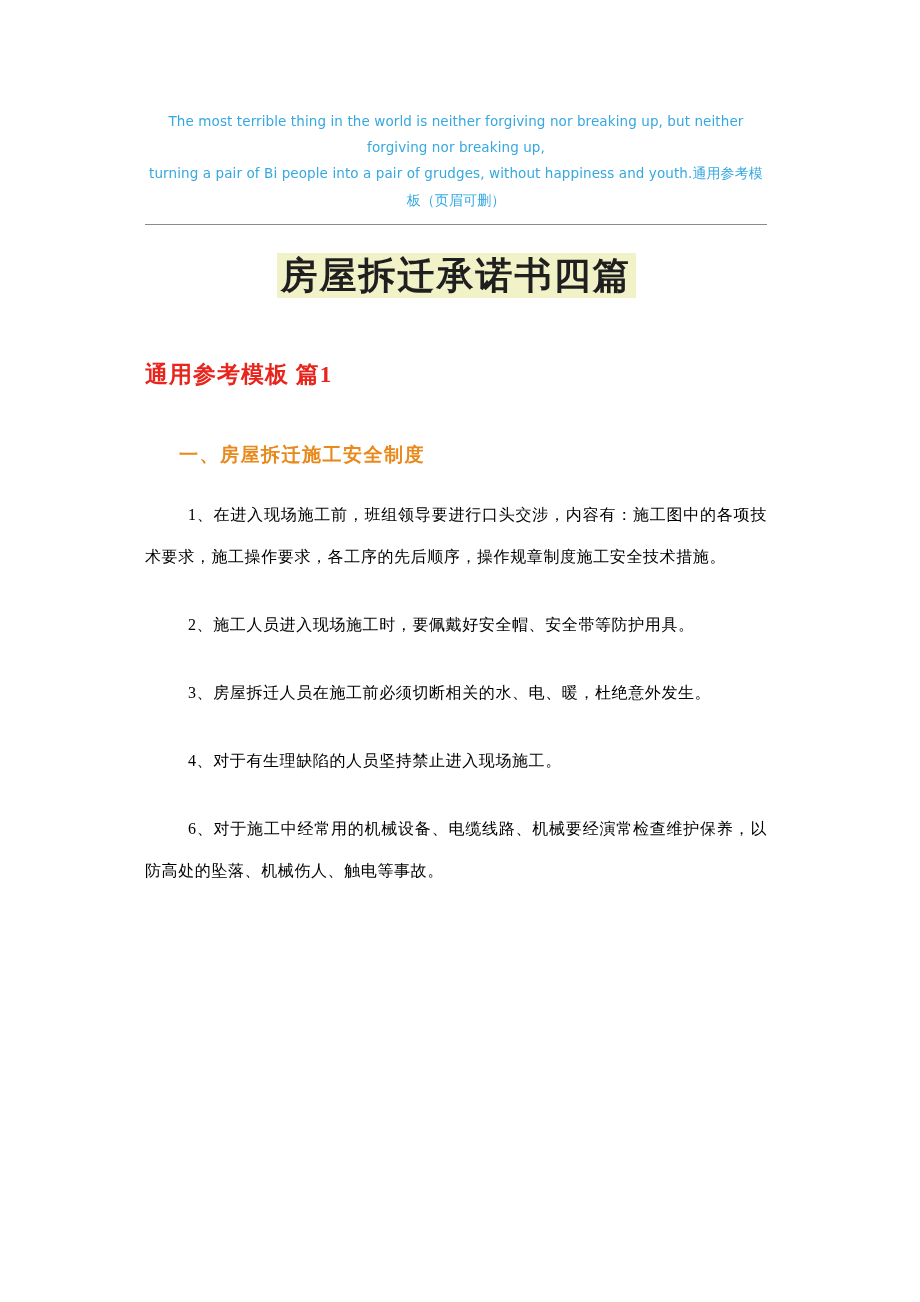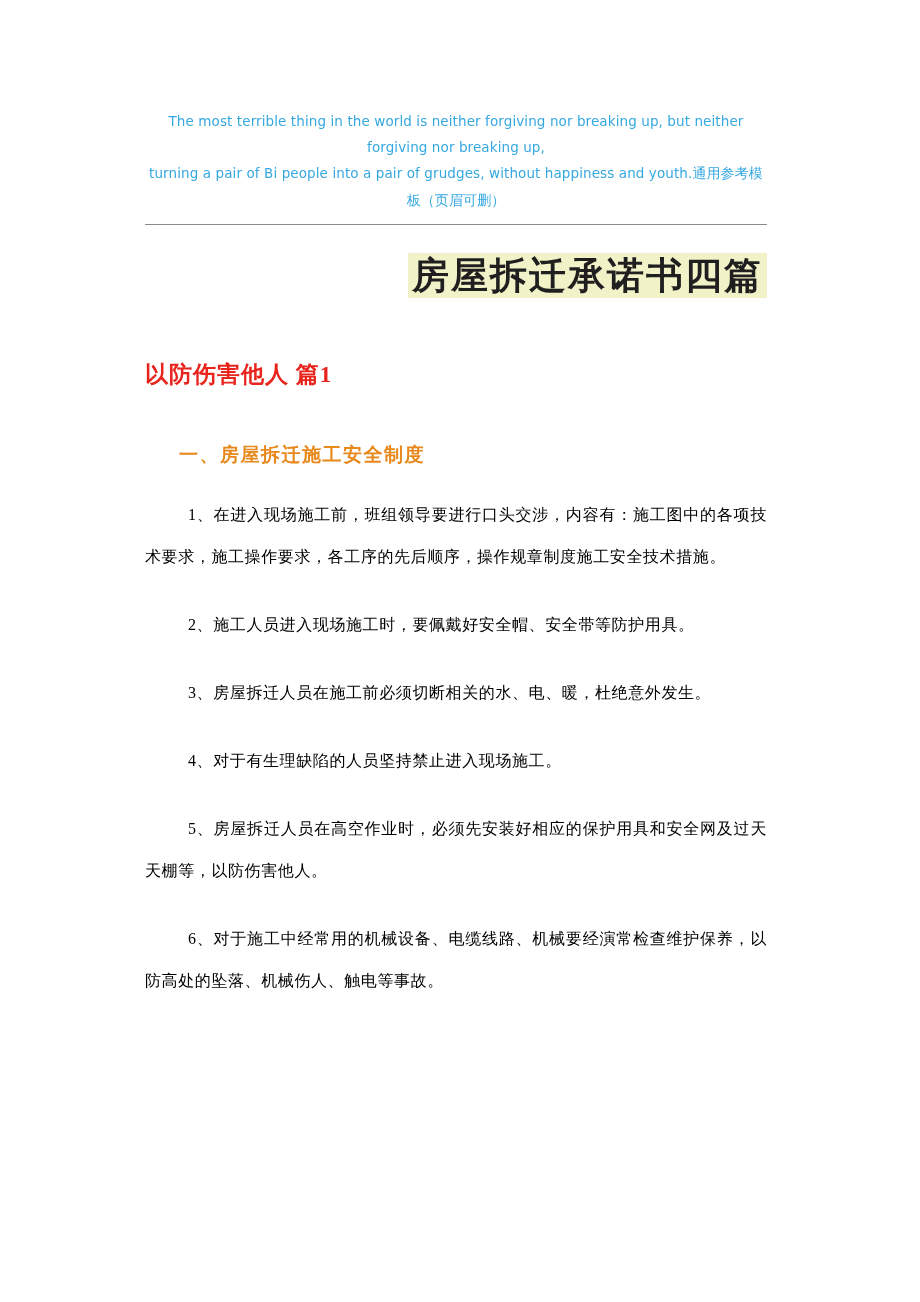--- a/index.html
+++ b/index.html
@@ -47,7 +47,7 @@
   
   .doc-title {
     margin-top: 26px;
-    text-align: right;
+    text-align: center;
     font-family: "Liberation Serif", "DejaVu Serif", serif;
     font-weight: bold;
     font-size: 37px;

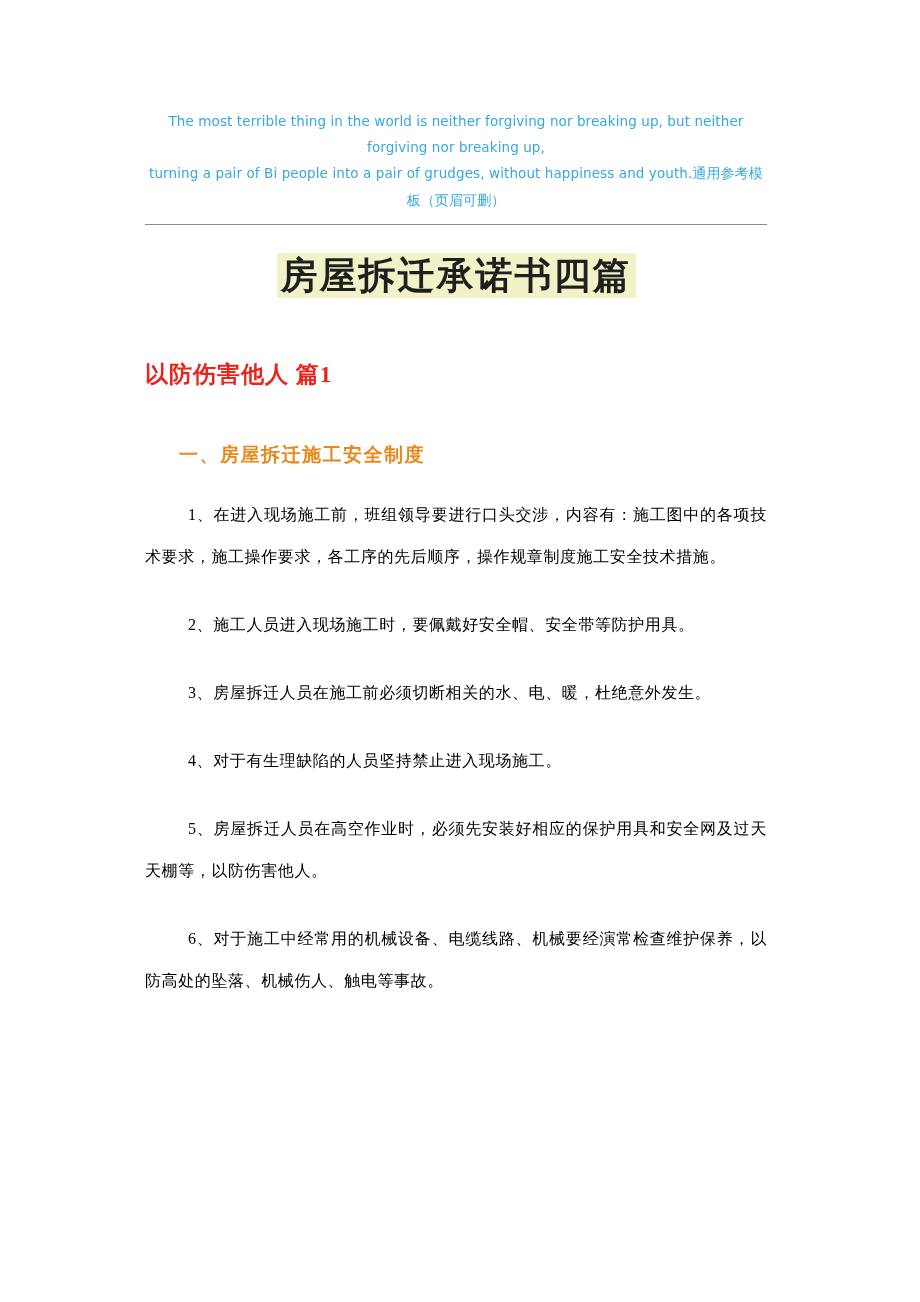--- a/index.html
+++ b/index.html
@@ -106,7 +106,7 @@
 
   <h1 class="doc-title"><span>房屋拆迁承诺书四篇</span></h1>
 
-  <h2 class="section-title">以防伤害他人 篇1</h2>
+  <h2 class="section-title">通用参考模板 篇1</h2>
 
   <h3 class="sub-title">一、房屋拆迁施工安全制度</h3>
 

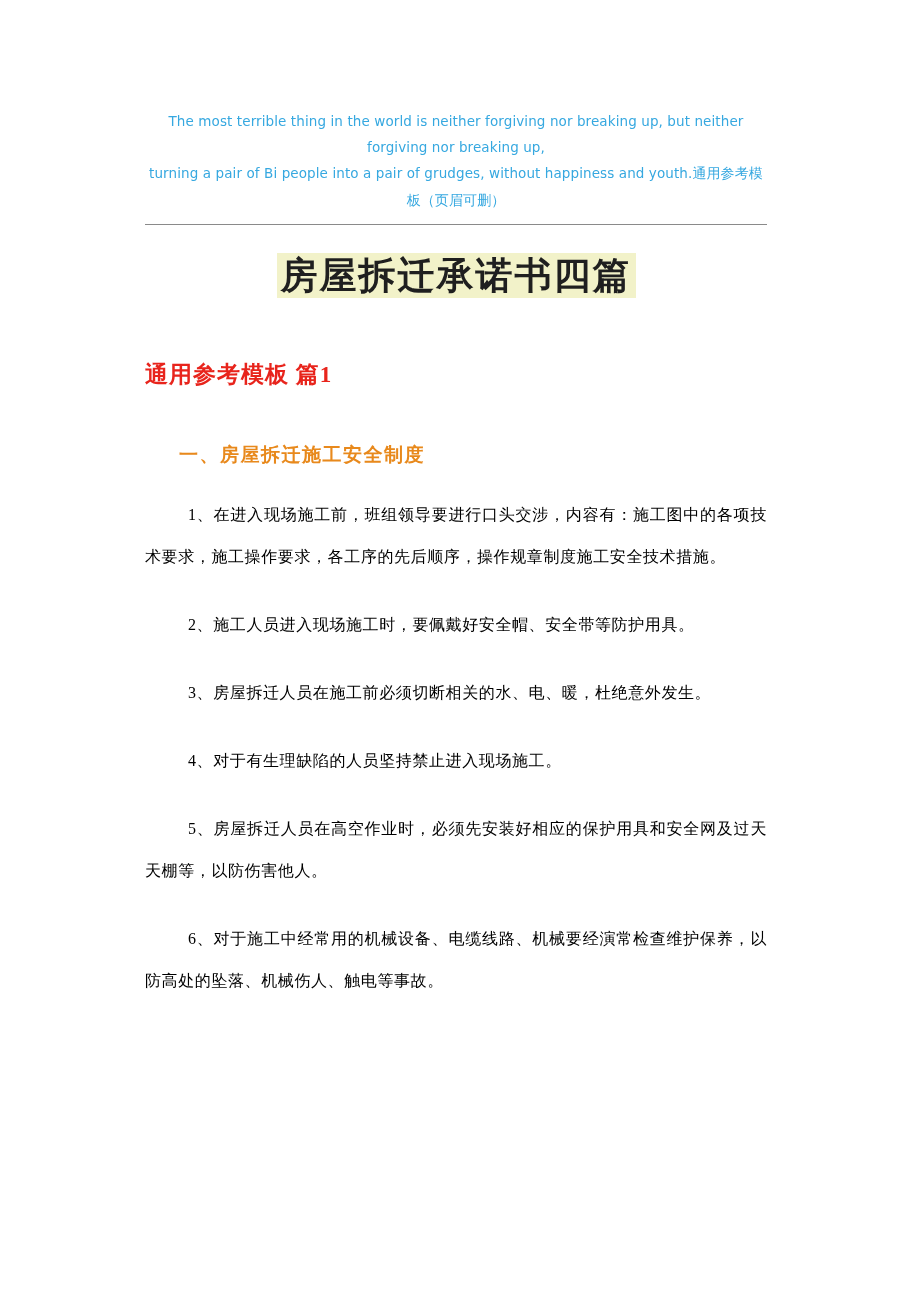--- a/index.html
+++ b/index.html
@@ -115,7 +115,6 @@
     <p class="para">2、施工人员进入现场施工时，要佩戴好安全帽、安全带等防护用具。</p>
     <p class="para">3、房屋拆迁人员在施工前必须切断相关的水、电、暖，杜绝意外发生。</p>
     <p class="para">4、对于有生理缺陷的人员坚持禁止进入现场施工。</p>
-    <p class="para">5、房屋拆迁人员在高空作业时，必须先安装好相应的保护用具和安全网及过天天棚等，以防伤害他人。</p>
     <p class="para">6、对于施工中经常用的机械设备、电缆线路、机械要经演常检查维护保养，以防高处的坠落、机械伤人、触电等事故。</p>
   </div>
 

